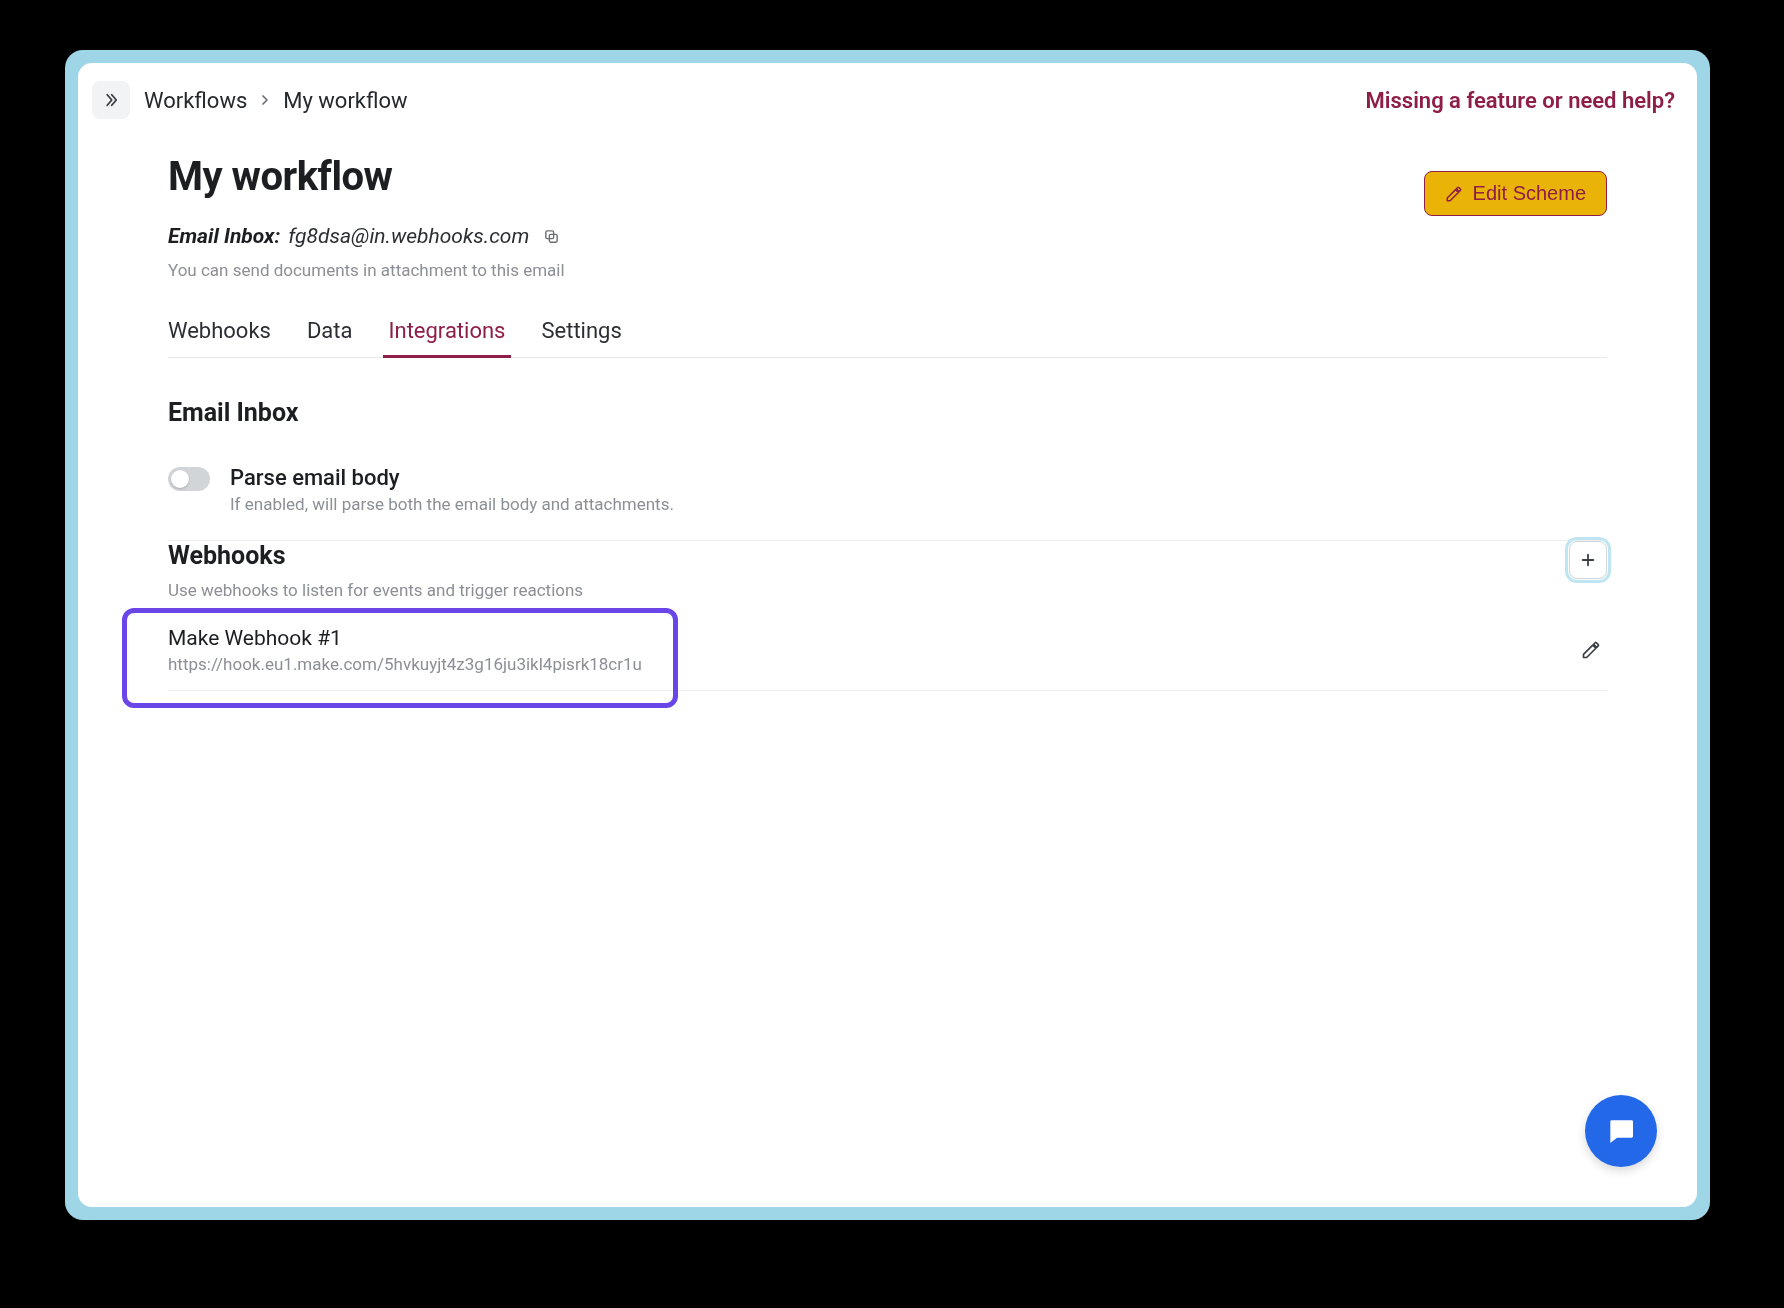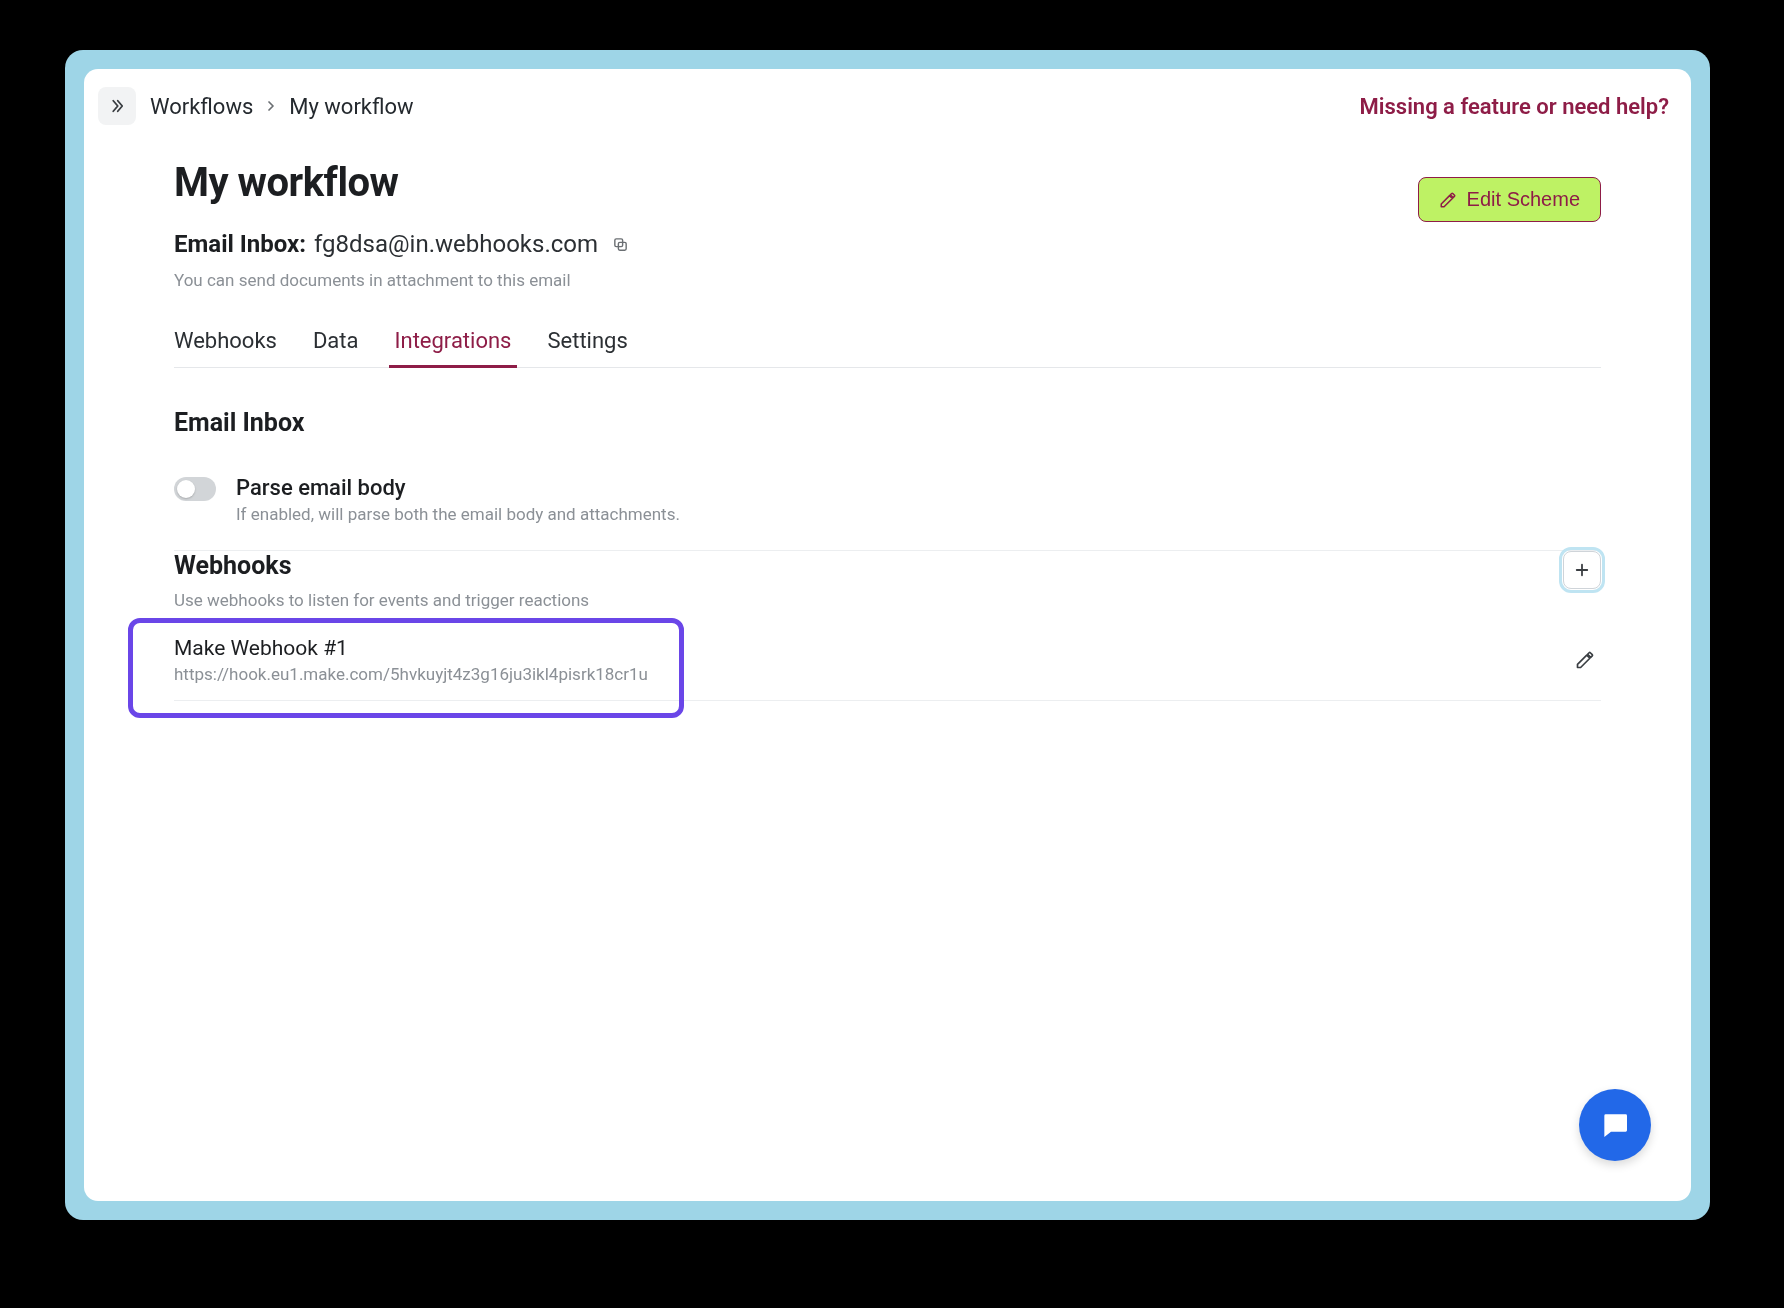--- a/index.html
+++ b/index.html
@@ -18,7 +18,7 @@
     height: 1170px;
     background: #9ed5e7;
     border-radius: 18px;
-    padding: 19px;
+    padding: 13px;
   }
   .app-inner {
     width: 100%;

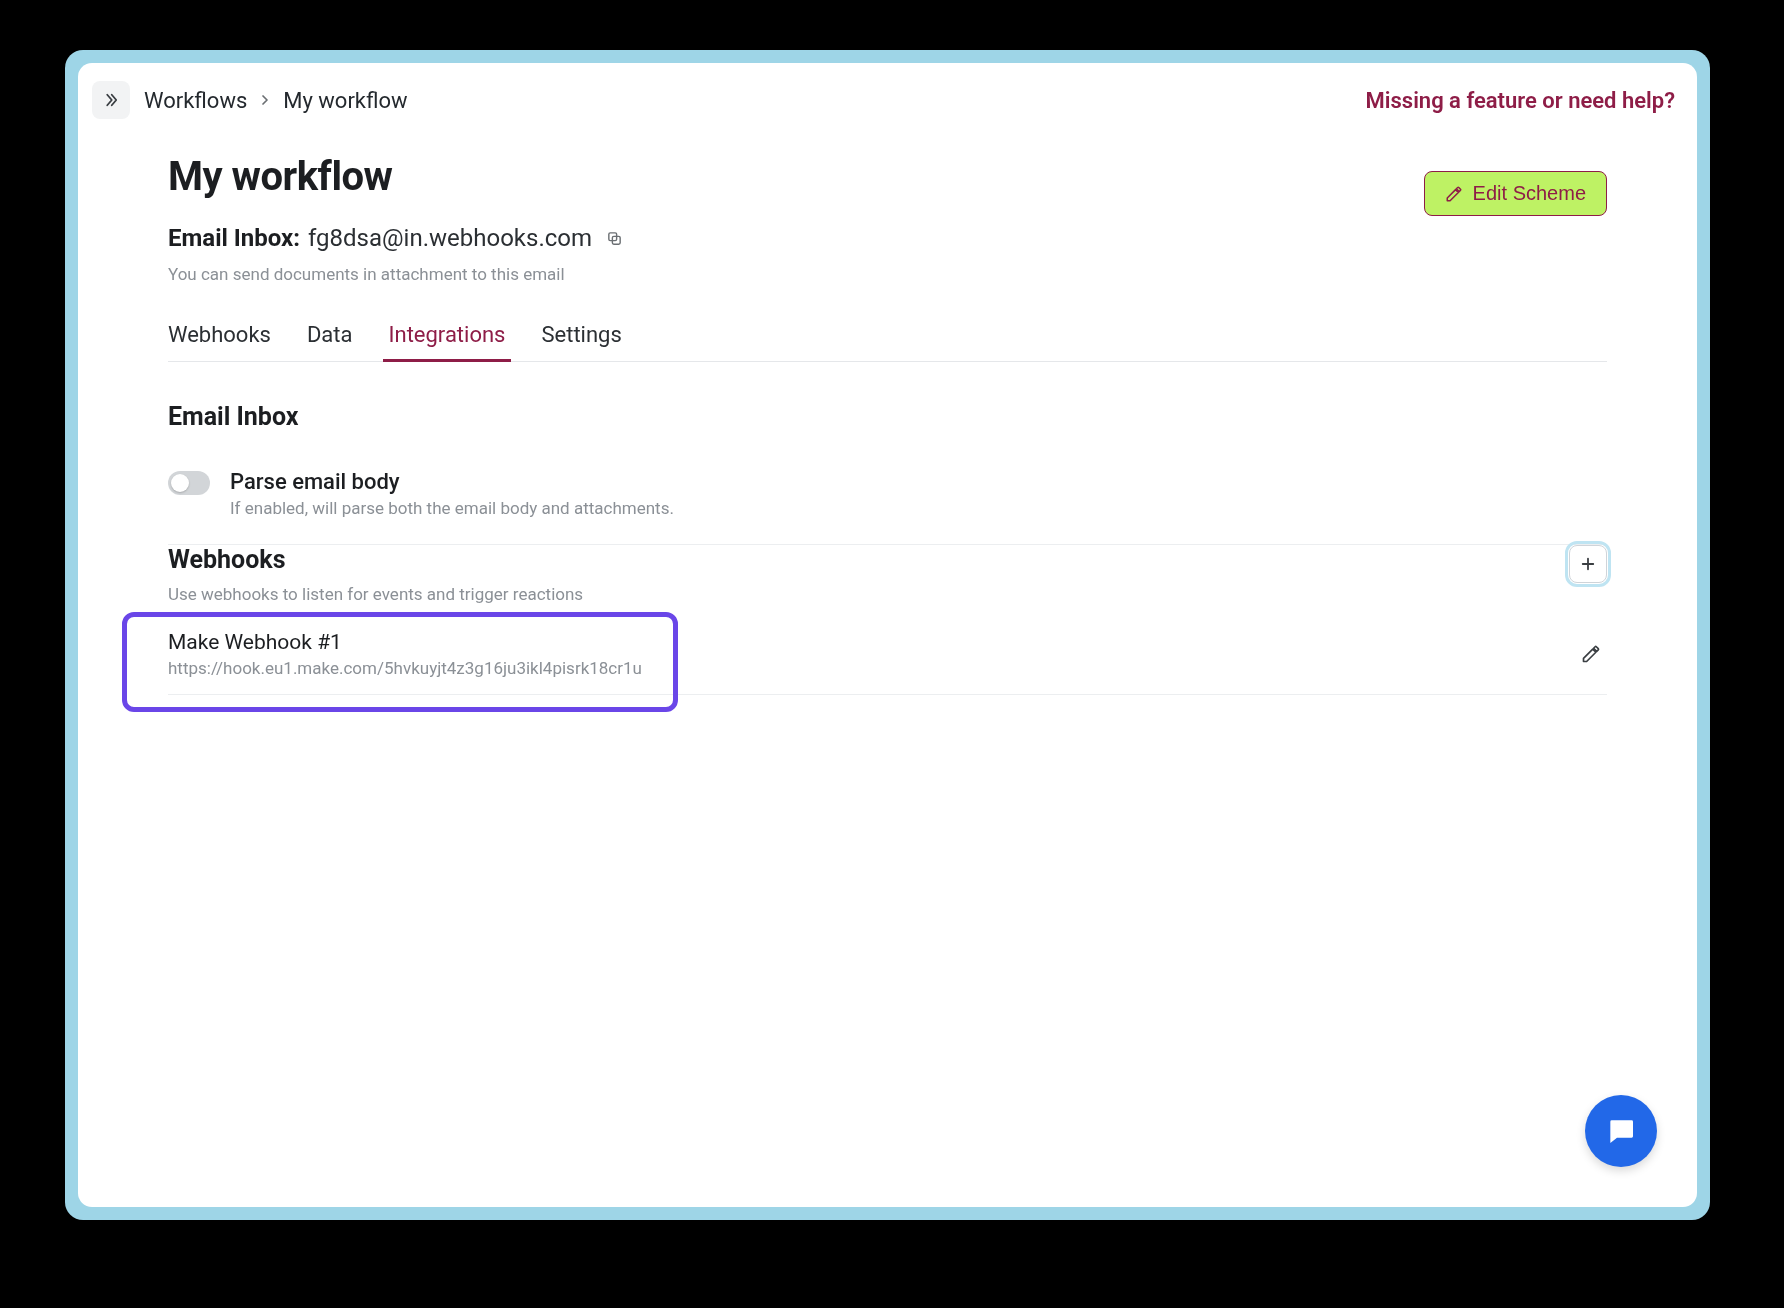--- a/index.html
+++ b/index.html
@@ -98,7 +98,7 @@
     margin-top: 18px;
     border: 1.5px solid #8e1d47;
     color: #8e1d47;
-    background: #bef264;
+    background: #eab308;
     font-size: 20px;
     font-weight: 500;
     padding: 10px 20px;

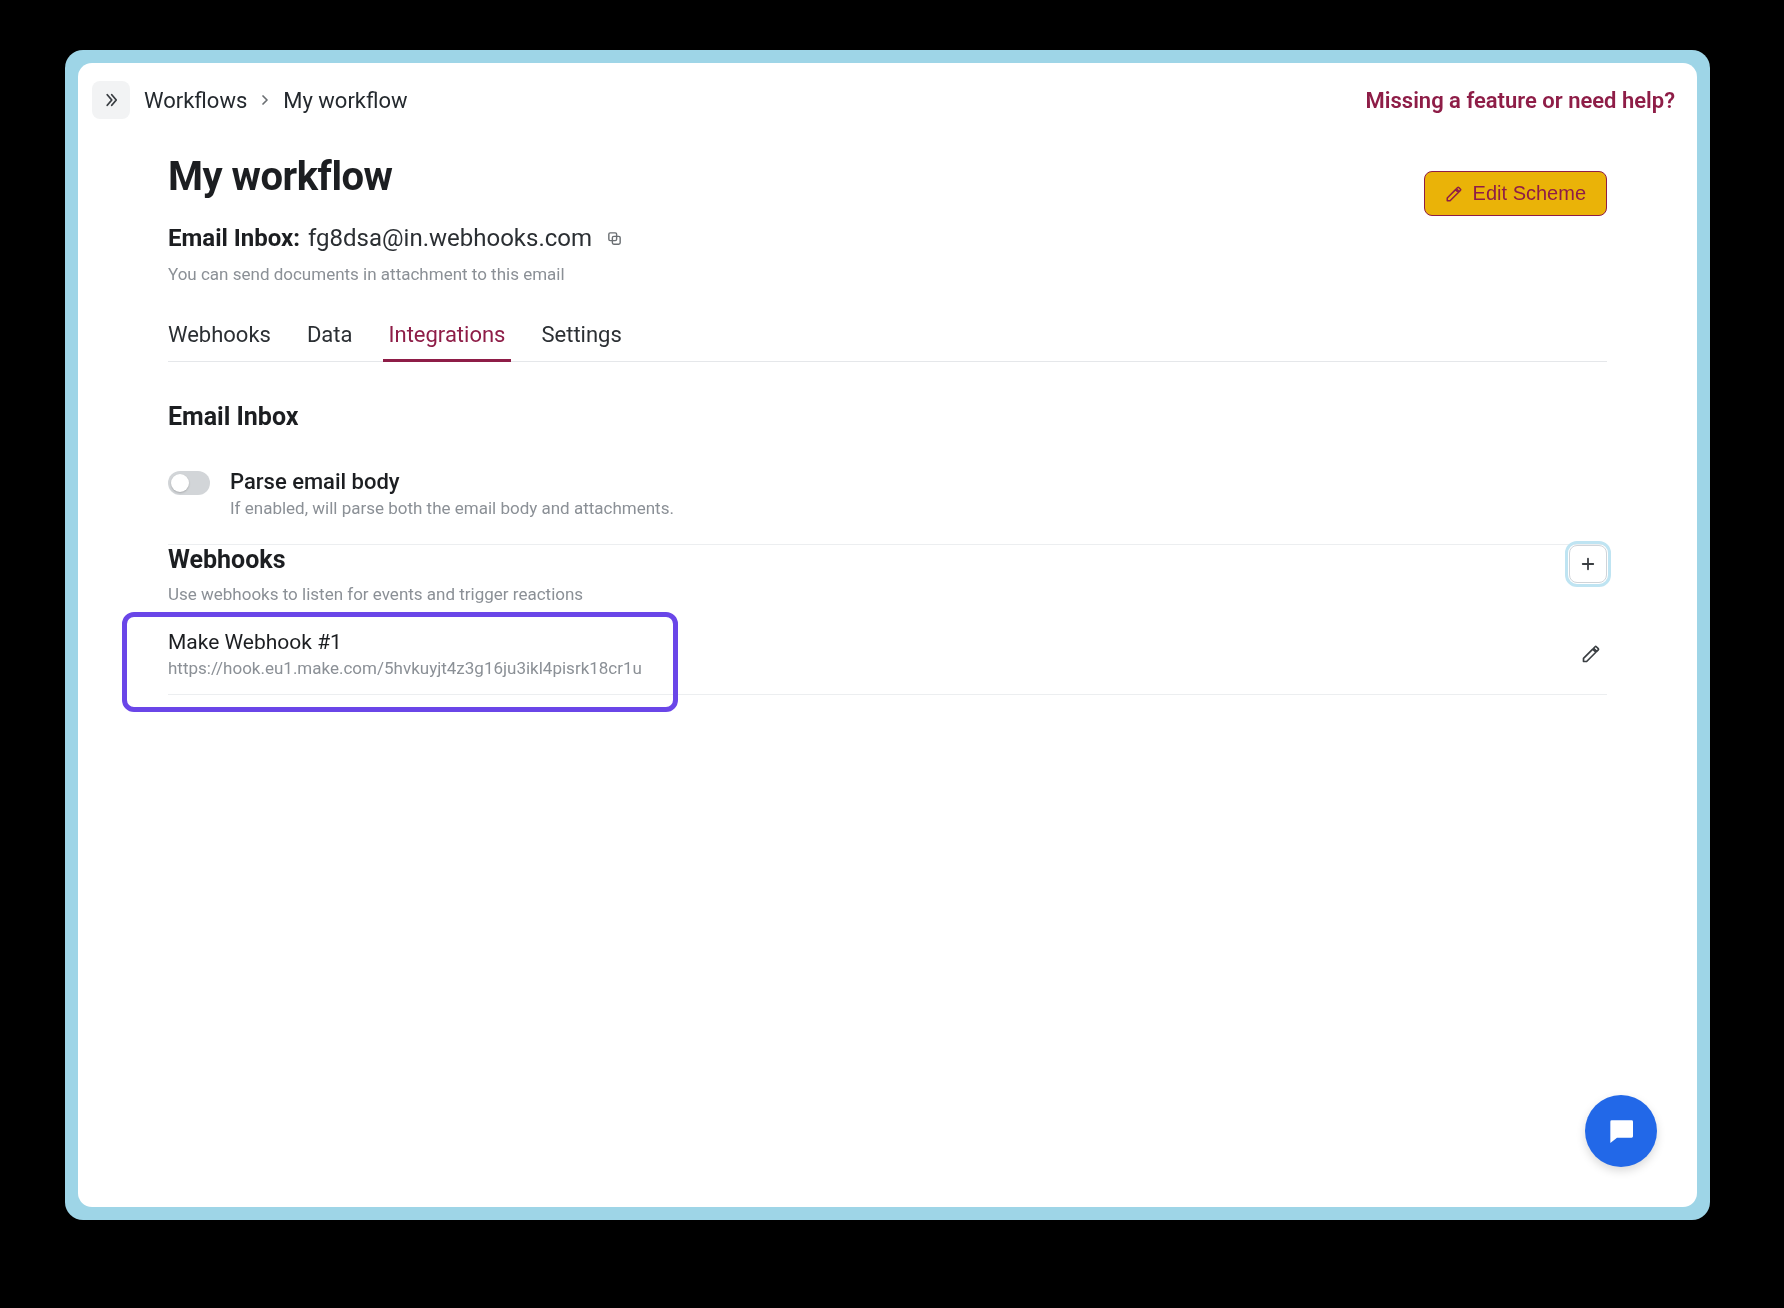--- a/index.html
+++ b/index.html
@@ -84,7 +84,8 @@
     display: flex;
     align-items: center;
     gap: 8px;
-    font-size: 24px;
+    font-size: 21px;
+    font-style: italic;
   }
   .email-label { font-weight: 700; color: #1c1e21; }
   .email-value { color: #2b2f33; }

